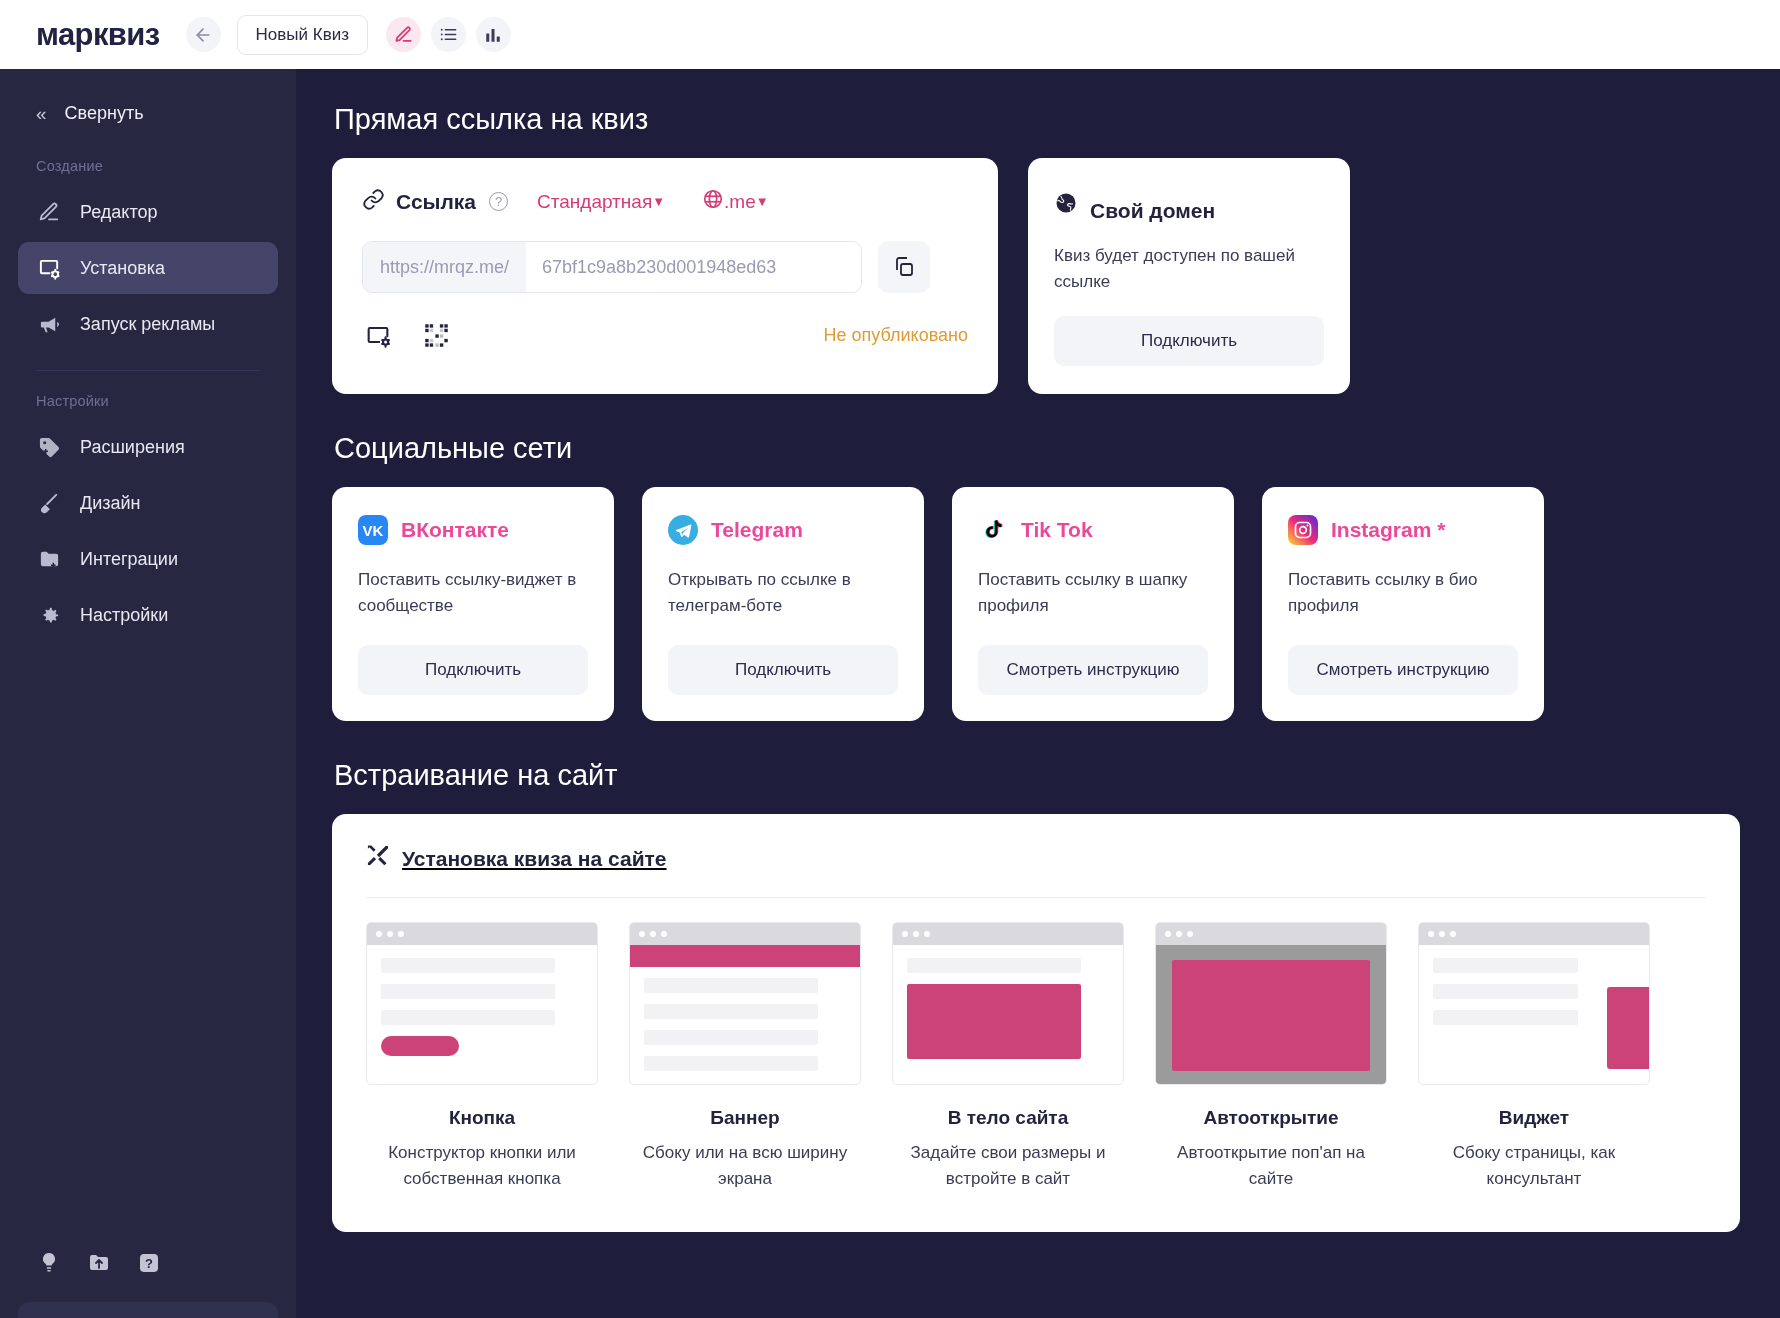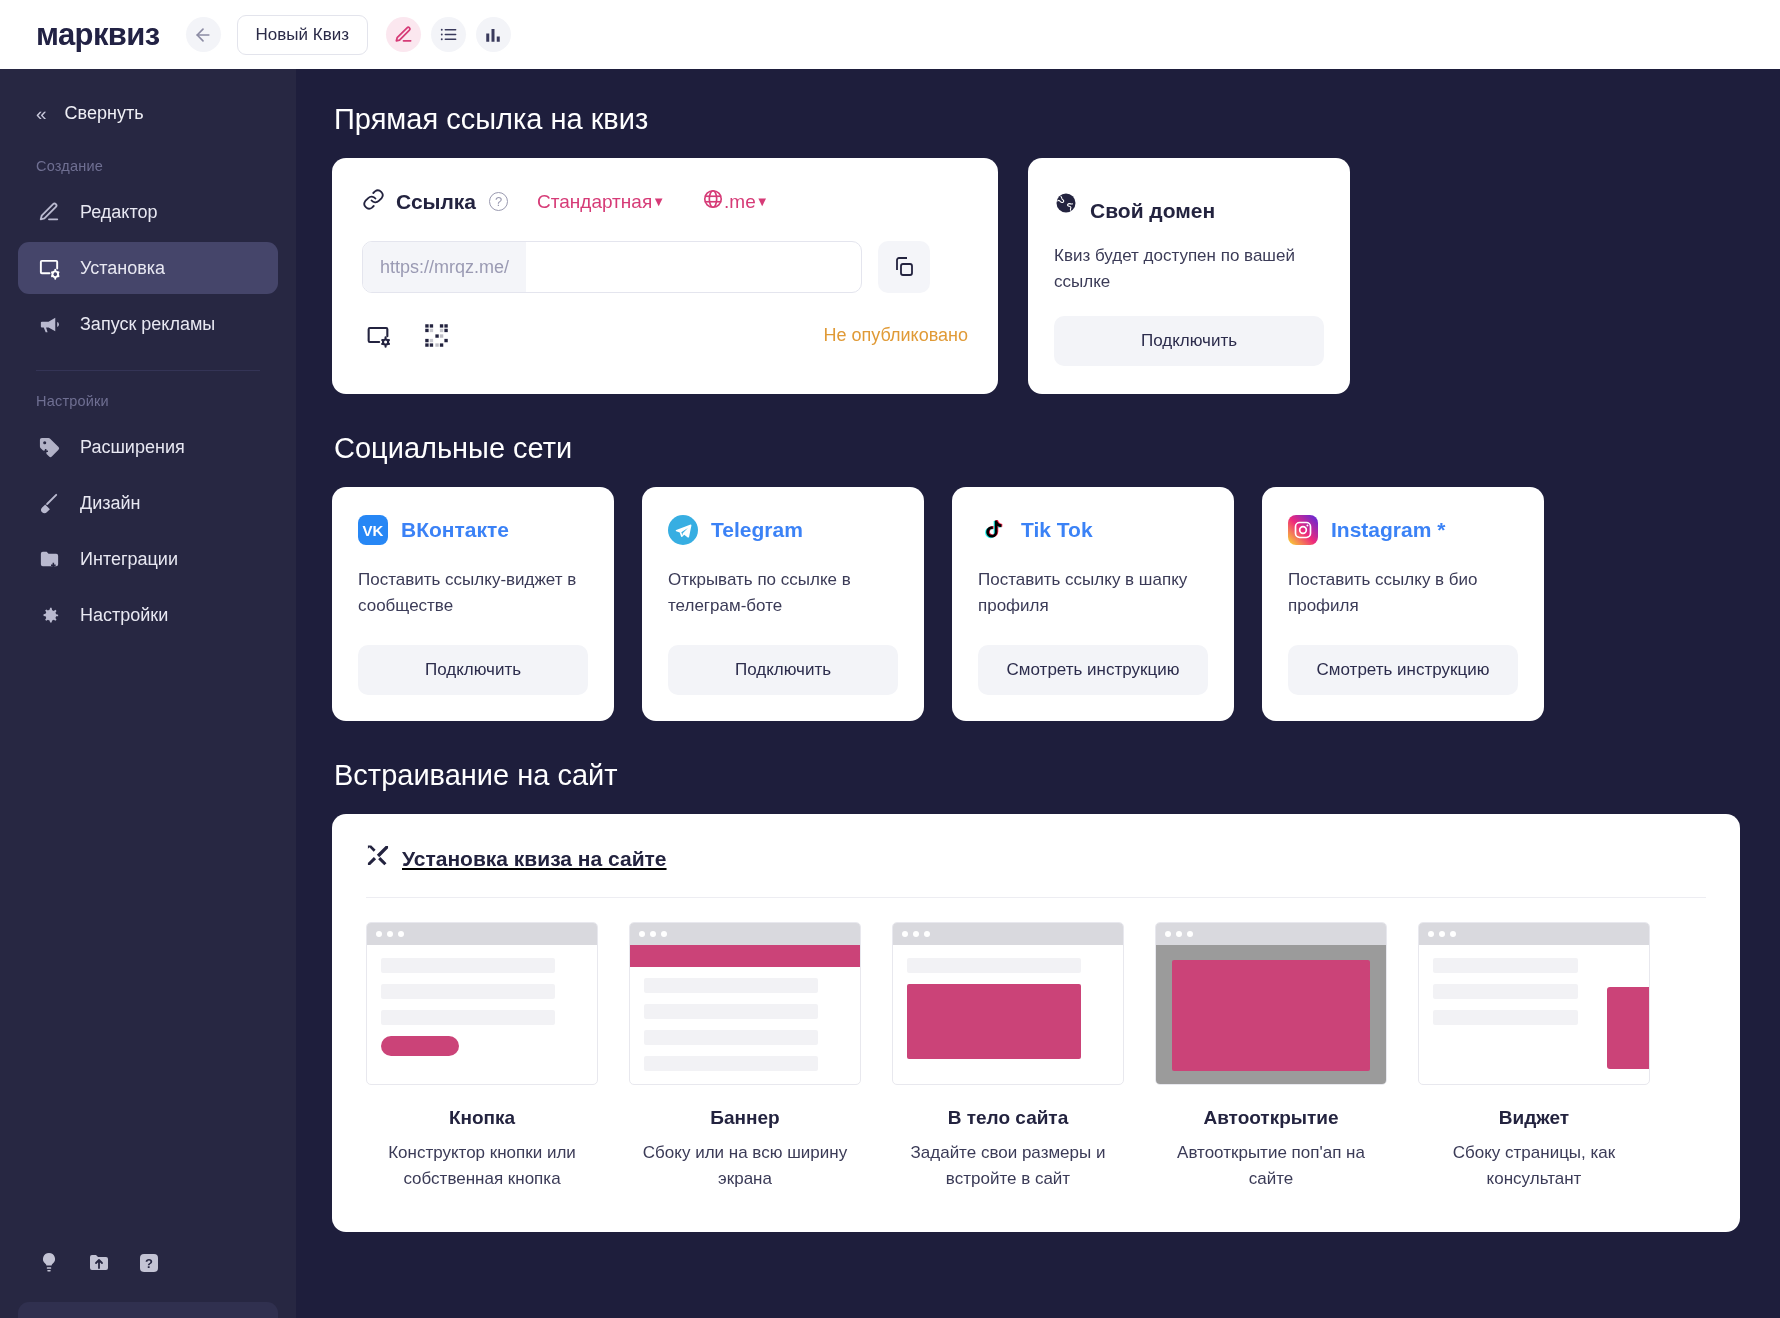--- a/index.html
+++ b/index.html
@@ -336,6 +336,7 @@
           <div class="url-row">
             <div class="url-input-wrap">
               <div class="url-prefix">https://mrqz.me/</div>
+              <div class="url-value">67bf1c9a8b230d001948ed63</div>
             </div>
             <button class="copy-btn">
               <svg width="24" height="24" viewBox="0 0 24 24" fill="none" stroke="#23233f" stroke-width="1.8">

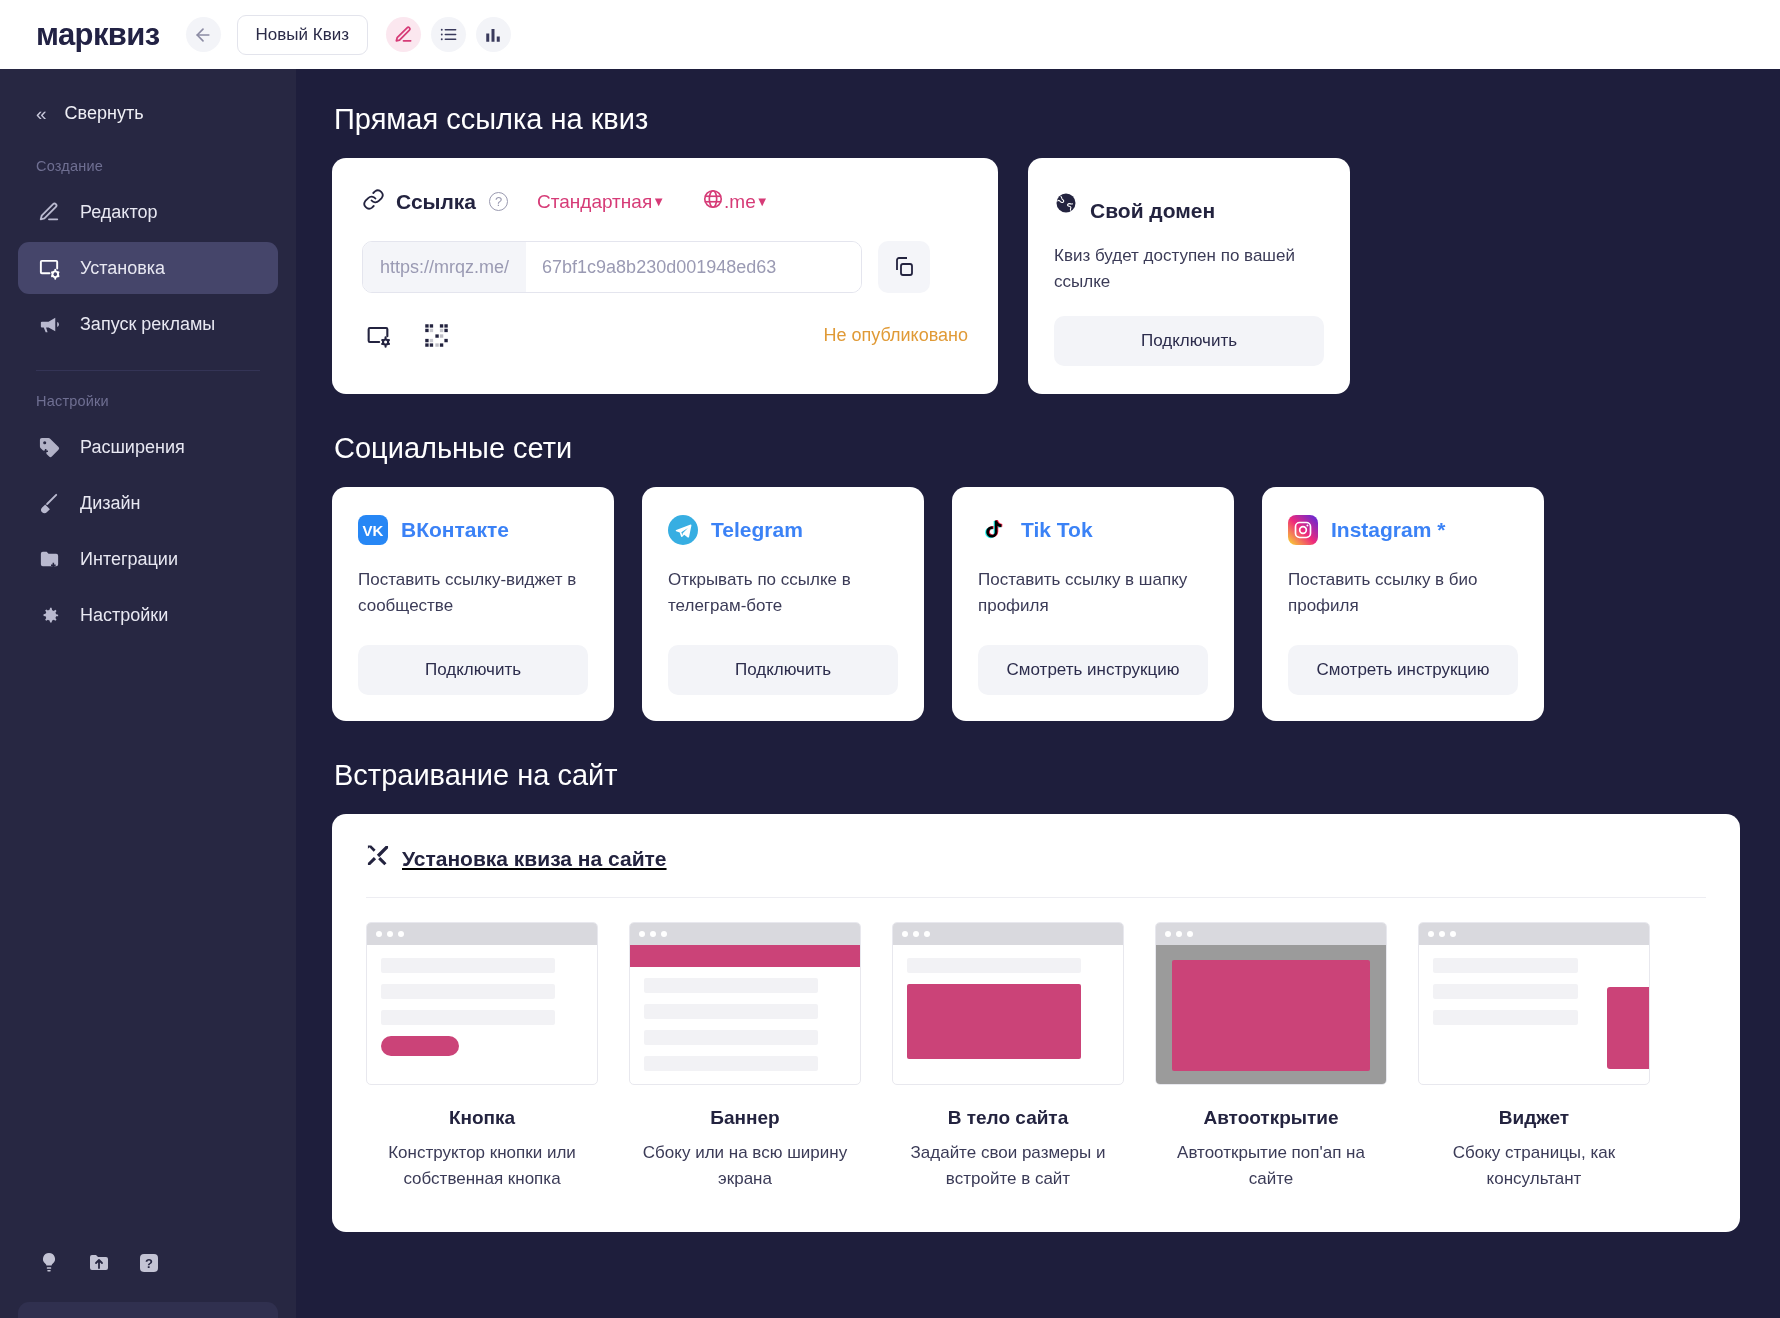--- a/index.html
+++ b/index.html
@@ -118,7 +118,7 @@
   .social-row { display: flex; gap: 28px; }
   .social-card { width: 282px; padding: 28px 26px 26px 26px; display: flex; flex-direction: column; }
   .social-head { display: flex; align-items: center; gap: 13px; }
-  .social-head .t { font-size: 21px; font-weight: 700; color: #3b82f6; }
+  .social-head .t { font-size: 21px; font-weight: 700; color: #ec4899; }
   .social-desc { margin-top: 22px; font-size: 17px; line-height: 1.52; color: #3b3b57; min-height: 56px; }
 
   .sq-icon { width: 30px; height: 30px; border-radius: 8px; display: flex; align-items: center; justify-content: center; }

